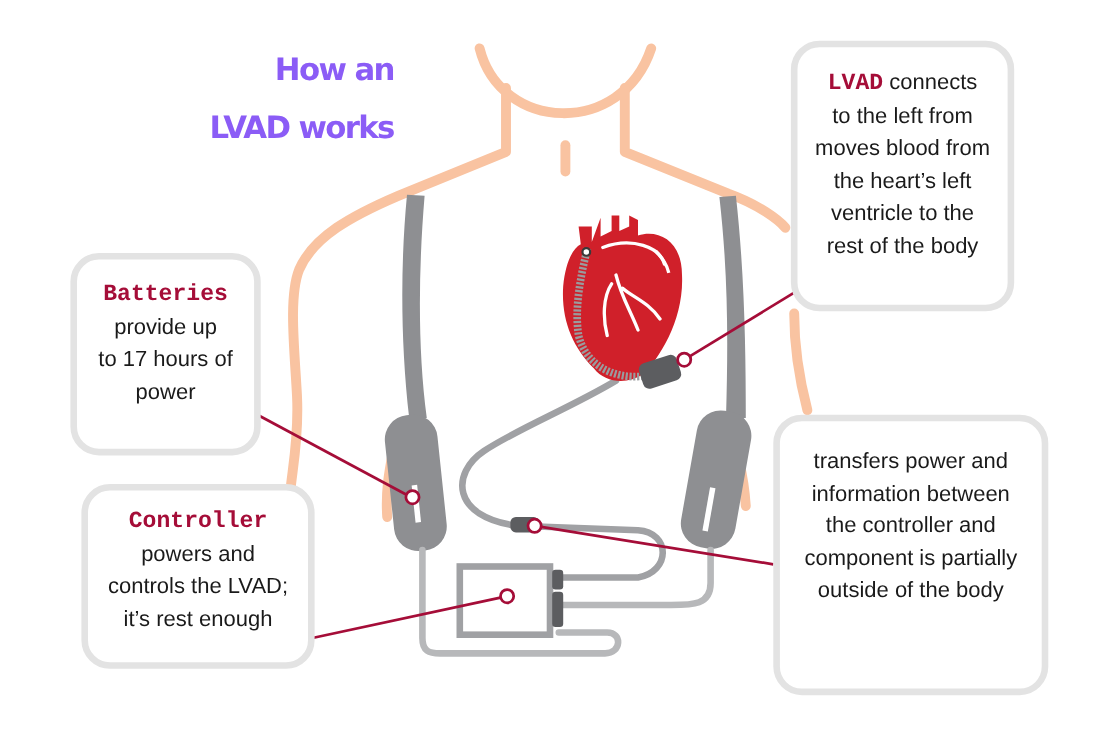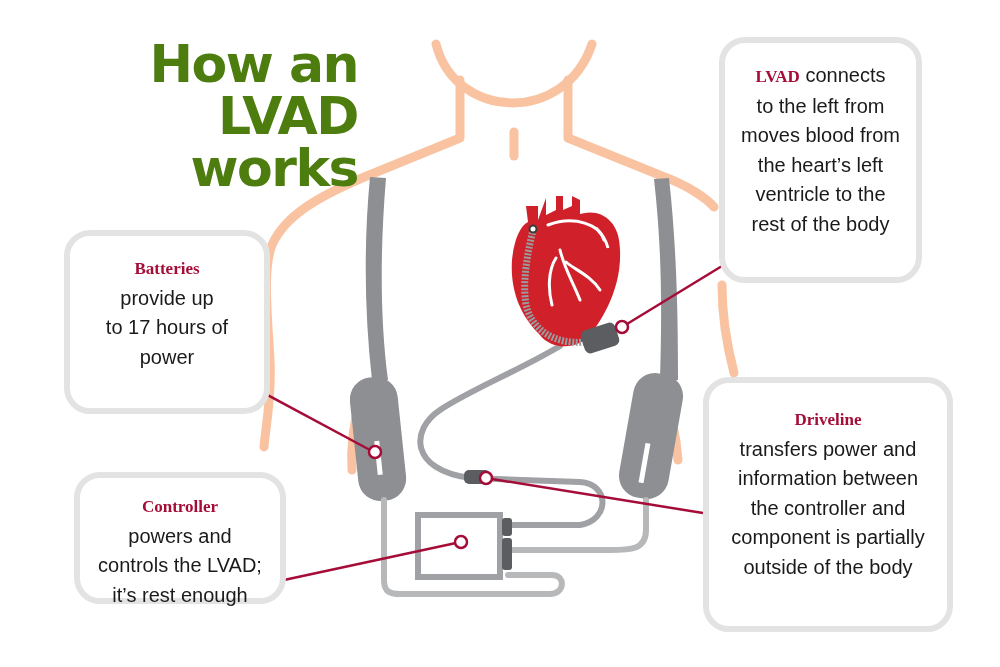--- a/index.html
+++ b/index.html
@@ -7,8 +7,8 @@
       font-family: "Liberation Sans", sans-serif; }
     #art { position: absolute; left: 0; top: 0; width: 1000px; height: 667px; }
     .title { position: absolute; left: 58px; top: 38px; width: 300px; text-align: right;
-      color: #4d7c0f; font-family: "DejaVu Sans", sans-serif; font-weight: bold;
-      font-size: 52px; line-height: 52px; letter-spacing: -1.5px; }
+      color: #8b5cf6; font-family: "DejaVu Sans", sans-serif; font-weight: bold;
+      font-size: 28px; line-height: 52px; letter-spacing: -1.5px; }
     .title span { display: block; }
     .callout { position: absolute; background: #ffffff; border: 6px solid #e3e3e3;
       border-radius: 26px; box-sizing: border-box; text-align: center; color: #1a1a1a;

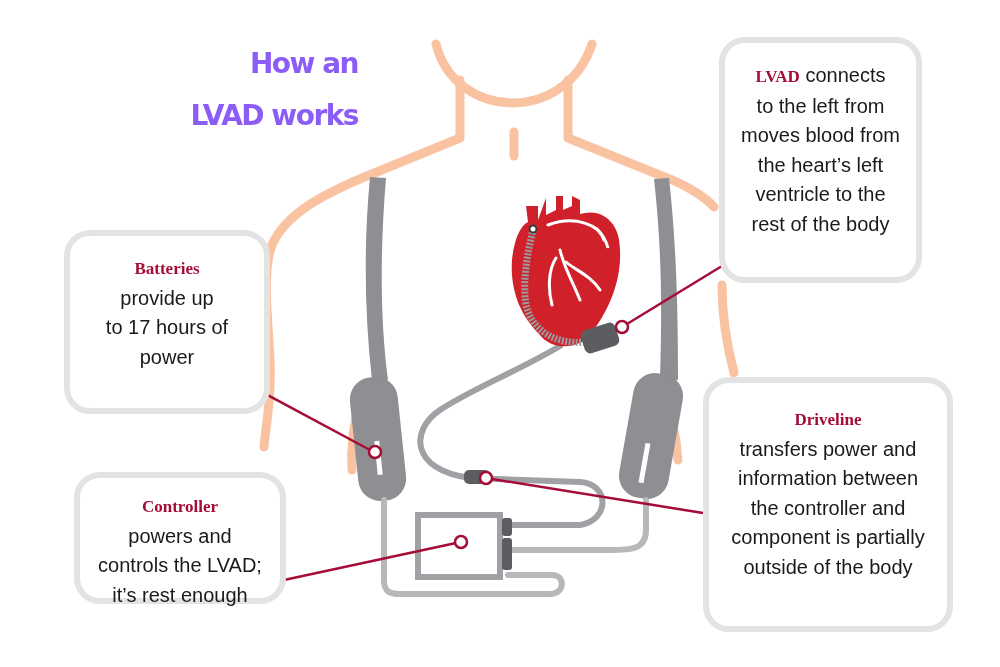--- a/index.html
+++ b/index.html
@@ -13,8 +13,8 @@
     .callout { position: absolute; background: #ffffff; border: 6px solid #e3e3e3;
       border-radius: 26px; box-sizing: border-box; text-align: center; color: #1a1a1a;
       font-family: "Liberation Sans", sans-serif; font-size: 20px; line-height: 29.5px; }
-    .callout .head { color: #a50d38; font-family: Liberation Serif, serif;
-      font-weight: bold; font-size: 17px; }
+    .callout .head { color: #a50d38; font-family: Liberation Mono, monospace;
+      font-weight: bold; font-size: 21px; }
     .callout .line { display: block; }
     #c-lvad { left: 719px; top: 37px; width: 203px; height: 246px; padding-top: 18px; }
     #c-batt { left: 64px; top: 230px; width: 206px; height: 184px; padding-top: 18px; }

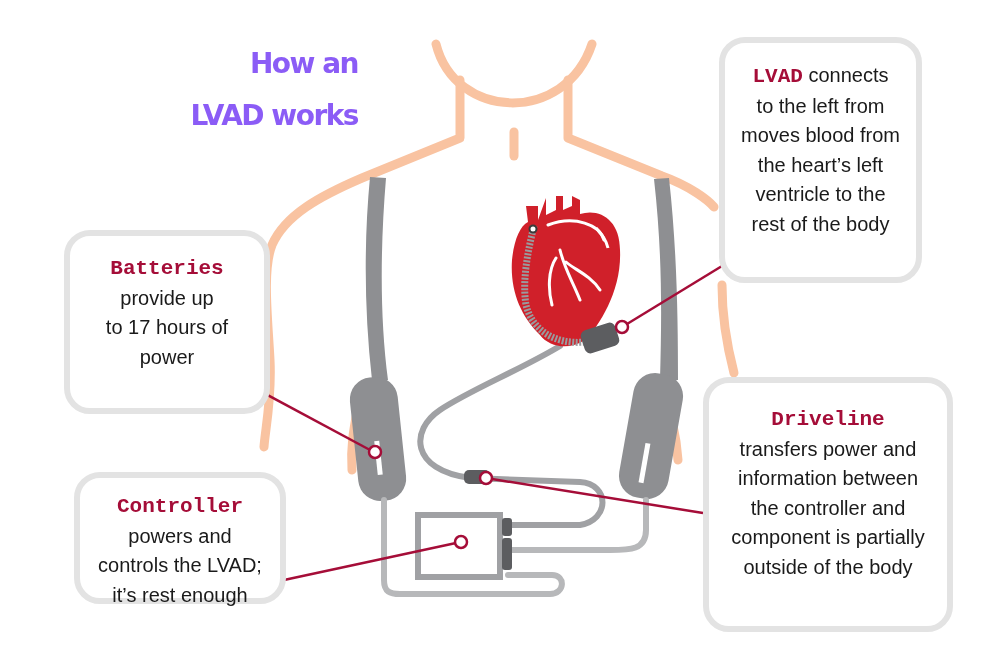--- a/index.html
+++ b/index.html
@@ -17,7 +17,7 @@
       font-weight: bold; font-size: 21px; }
     .callout .line { display: block; }
     #c-lvad { left: 719px; top: 37px; width: 203px; height: 246px; padding-top: 18px; }
-    #c-batt { left: 64px; top: 230px; width: 206px; height: 184px; padding-top: 18px; }
+    #c-batt { left: 64px; top: 230px; width: 173px; height: 184px; padding-top: 18px; }
     #c-ctrl { left: 74px; top: 472px; width: 212px; height: 132px; padding-top: 14px; }
     #c-drive { left: 703px; top: 377px; width: 250px; height: 255px; padding-top: 22px; }
   </style>

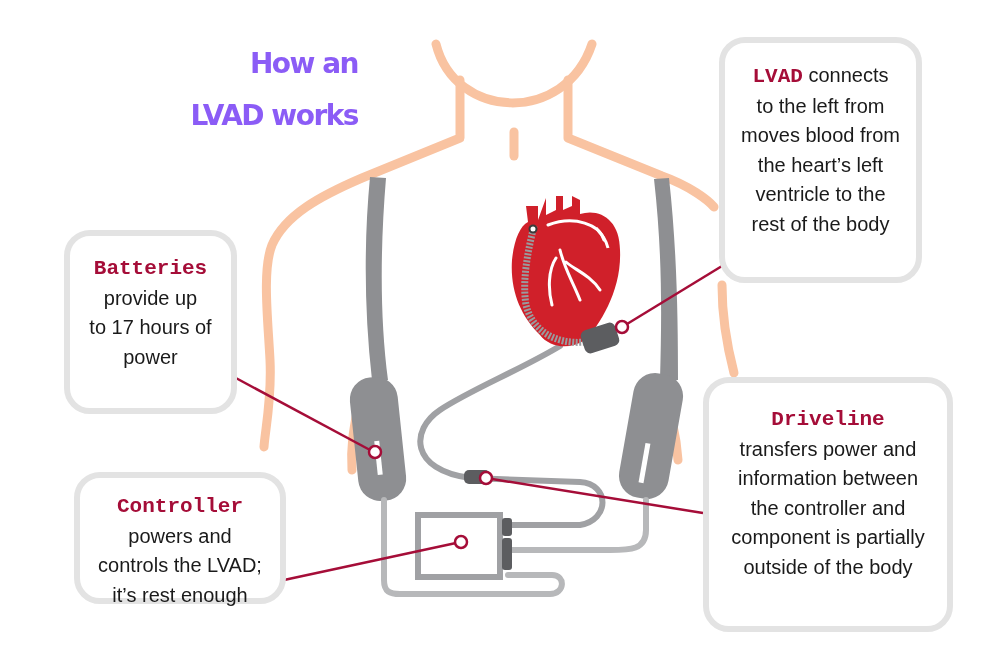--- a/index.html
+++ b/index.html
@@ -113,7 +113,6 @@
 </div>
 
 <div class="callout" id="c-drive">
-  <span class="line head">Driveline</span>
   <span class="line">transfers power and</span>
   <span class="line">information between</span>
   <span class="line">the controller and</span>

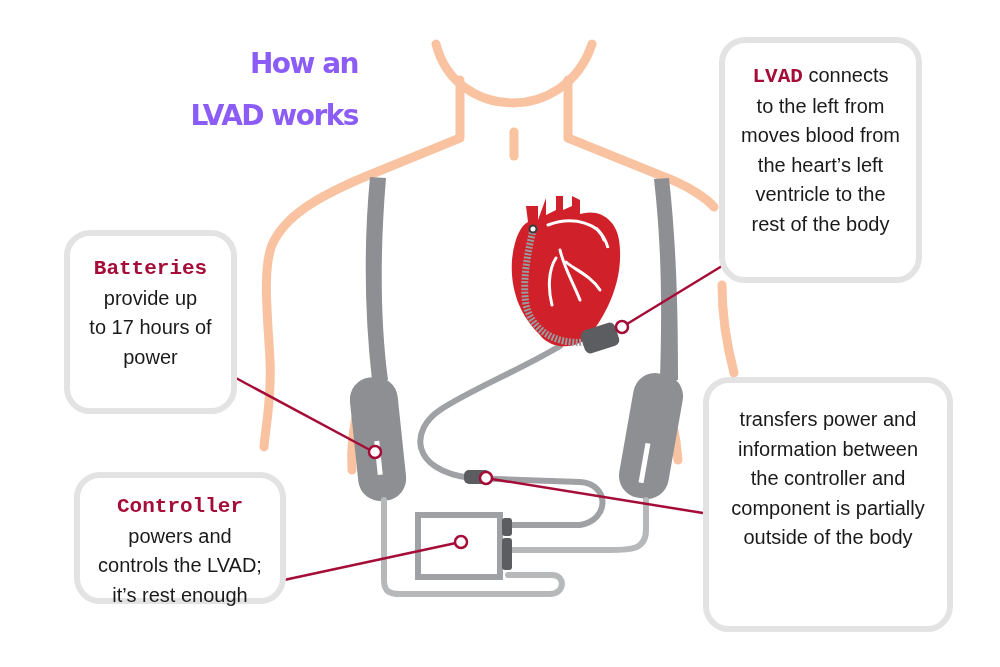--- a/index.html
+++ b/index.html
@@ -18,7 +18,7 @@
     .callout .line { display: block; }
     #c-lvad { left: 719px; top: 37px; width: 203px; height: 246px; padding-top: 18px; }
     #c-batt { left: 64px; top: 230px; width: 173px; height: 184px; padding-top: 18px; }
-    #c-ctrl { left: 74px; top: 472px; width: 212px; height: 132px; padding-top: 14px; }
+    #c-ctrl { left: 74px; top: 440px; width: 212px; height: 168px; padding-top: 14px; }
     #c-drive { left: 703px; top: 377px; width: 250px; height: 255px; padding-top: 22px; }
   </style>
 </head>

